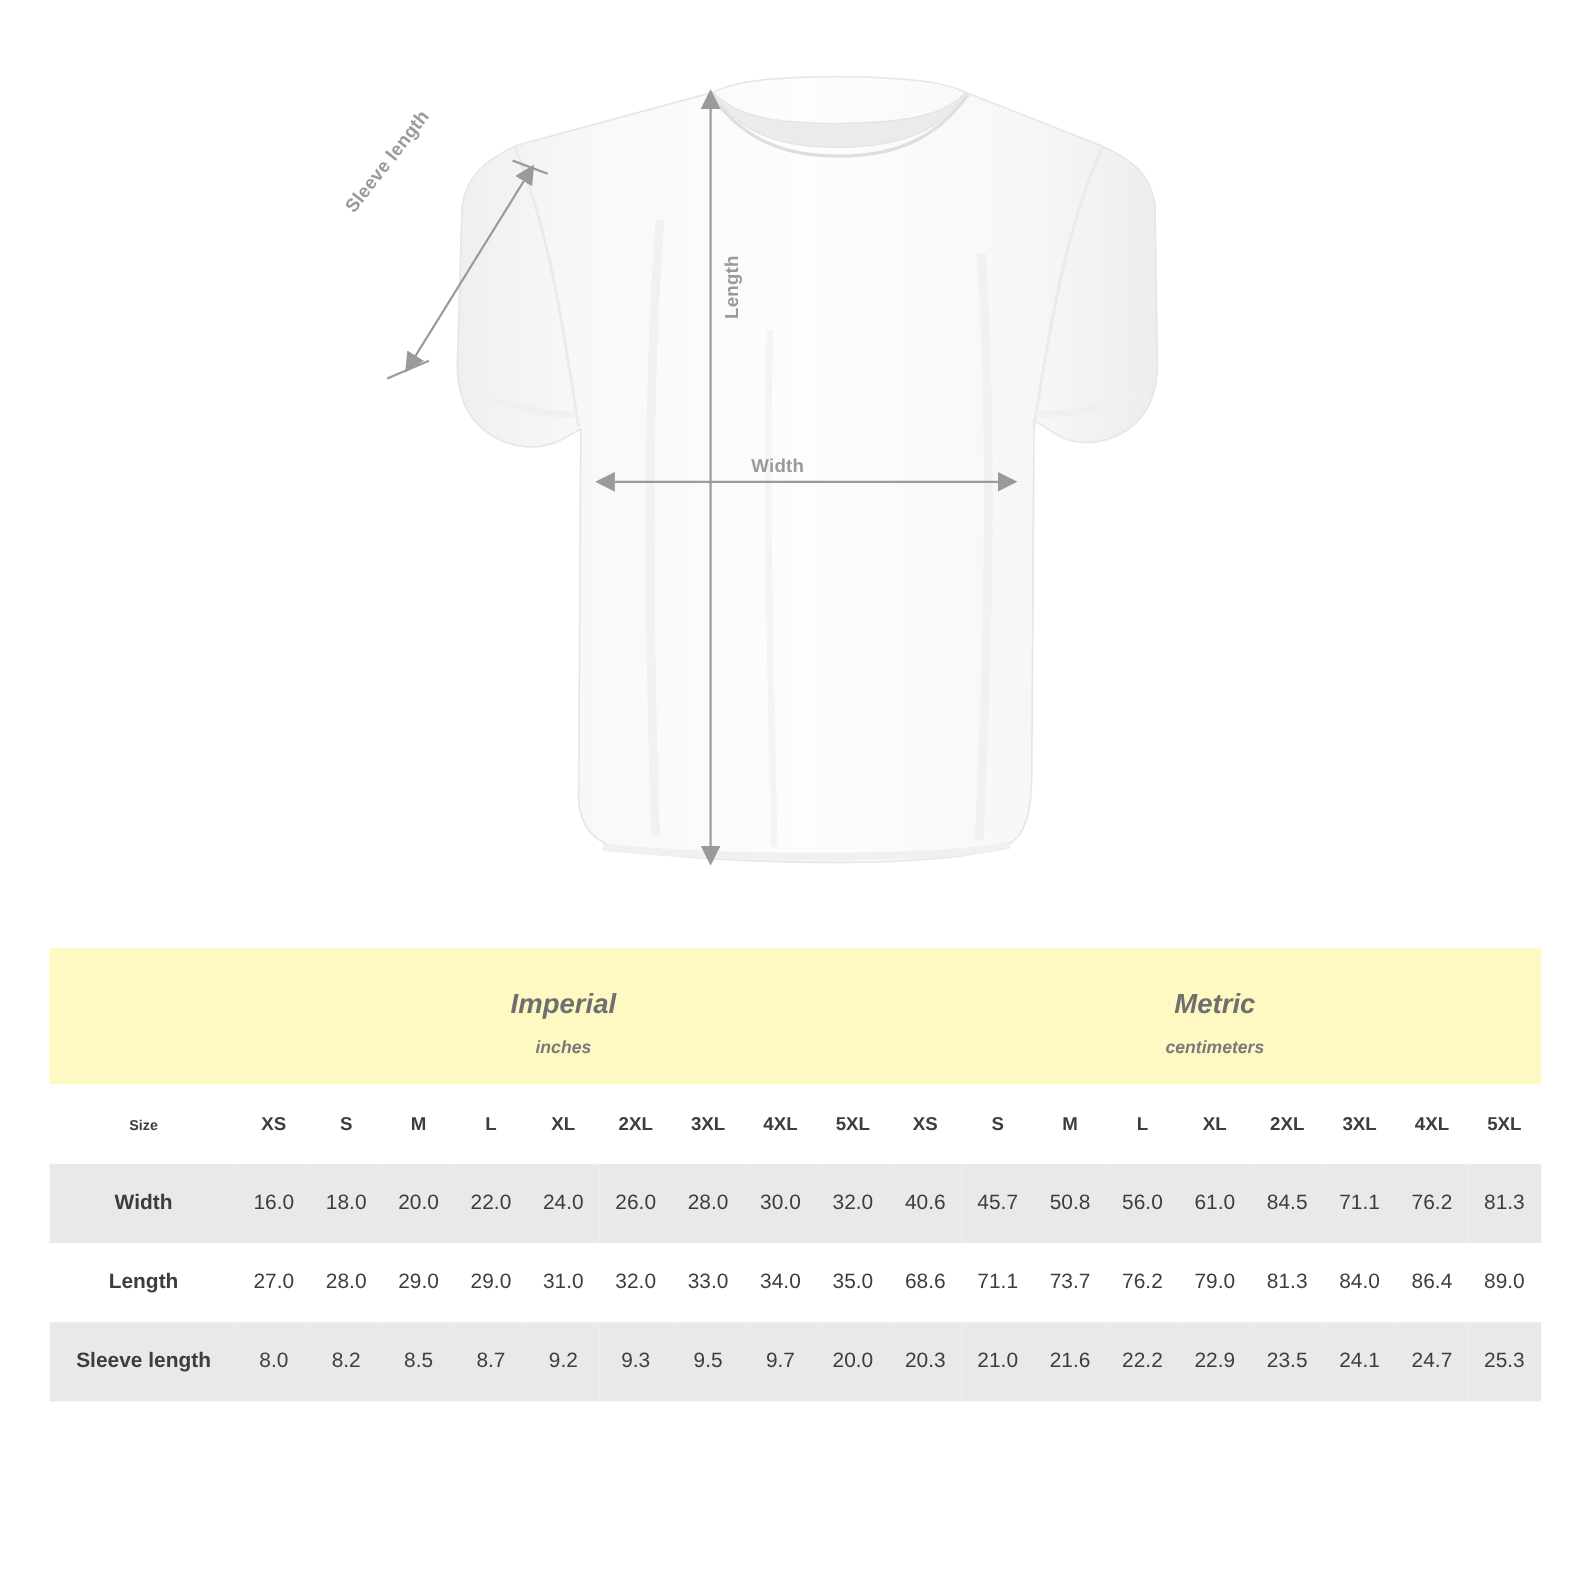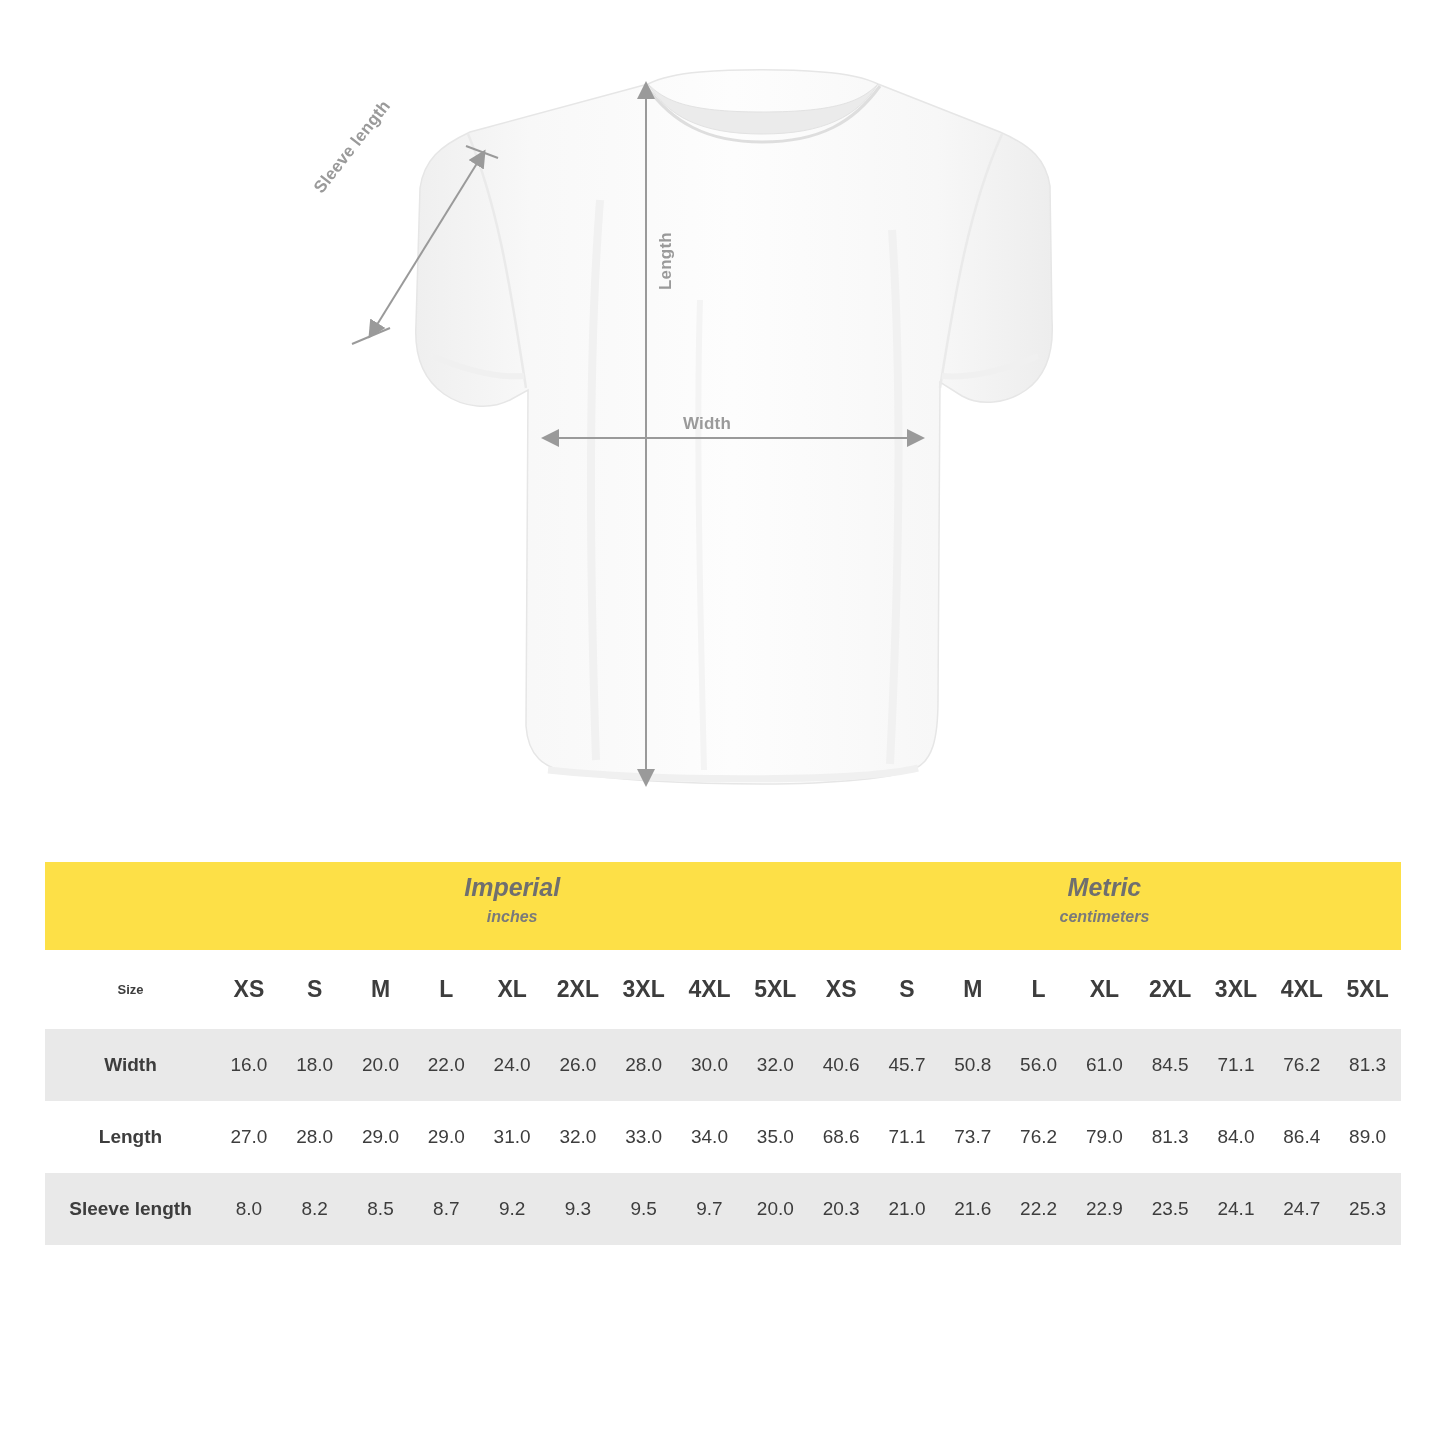--- a/index.html
+++ b/index.html
@@ -91,8 +91,8 @@
     border: none;
   }
   .unitrow th {
-    background: #fde047;
-    padding: 10px 0 24px 0;
+    background: #fef9c3;
+    padding: 36px 0 24px 0;
   }
   .unit-name {
     font-size: 25px;

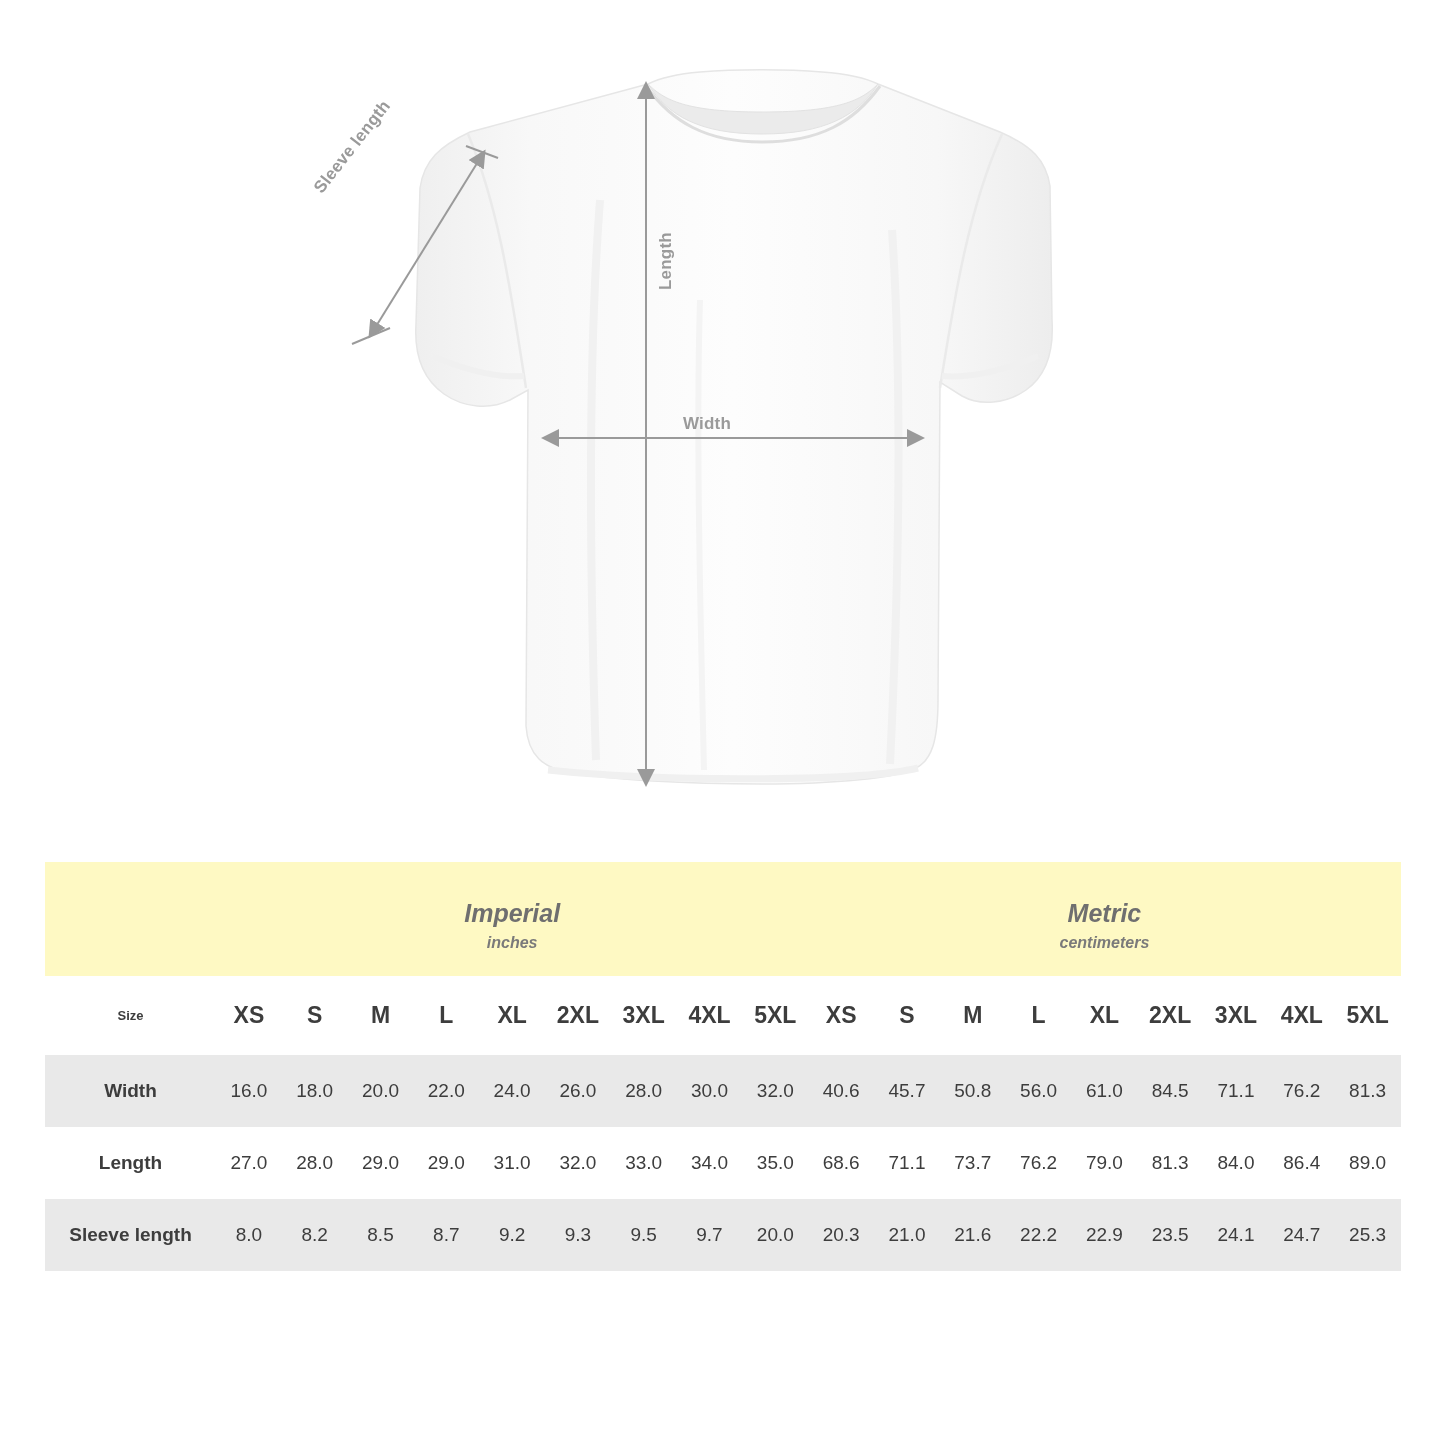--- a/index.html
+++ b/index.html
@@ -105,7 +105,7 @@
     font-size: 16px;
     font-style: italic;
     color: #7a7a7a;
-    margin-top: 5px;
+    margin-top: 15px;
   }
   .hdr-row td {
     background: #ffffff;

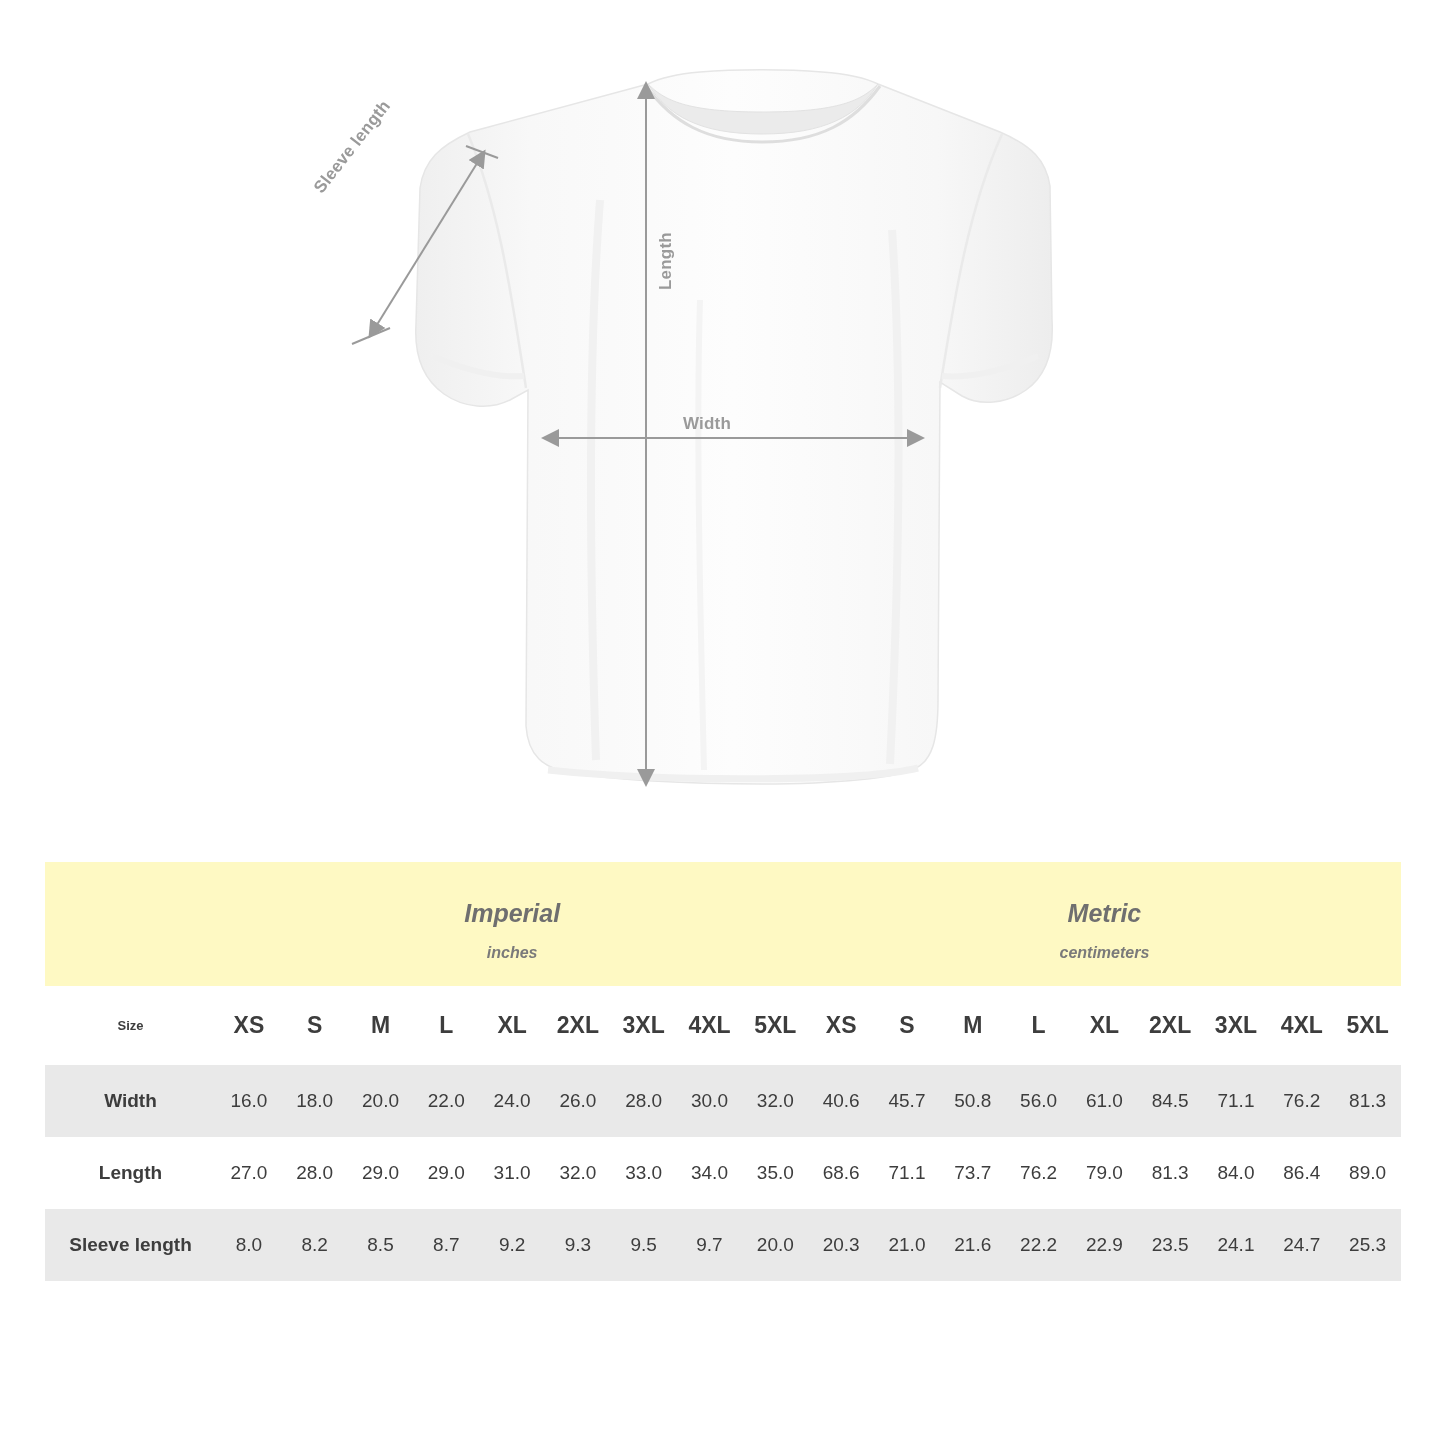--- a/index.html
+++ b/index.html
@@ -110,7 +110,7 @@
   .hdr-row td {
     background: #ffffff;
     padding: 26px 0;
-    font-size: 23px;
+    font-size: 17px;
     font-weight: bold;
     color: #3d3d3d;
   }

